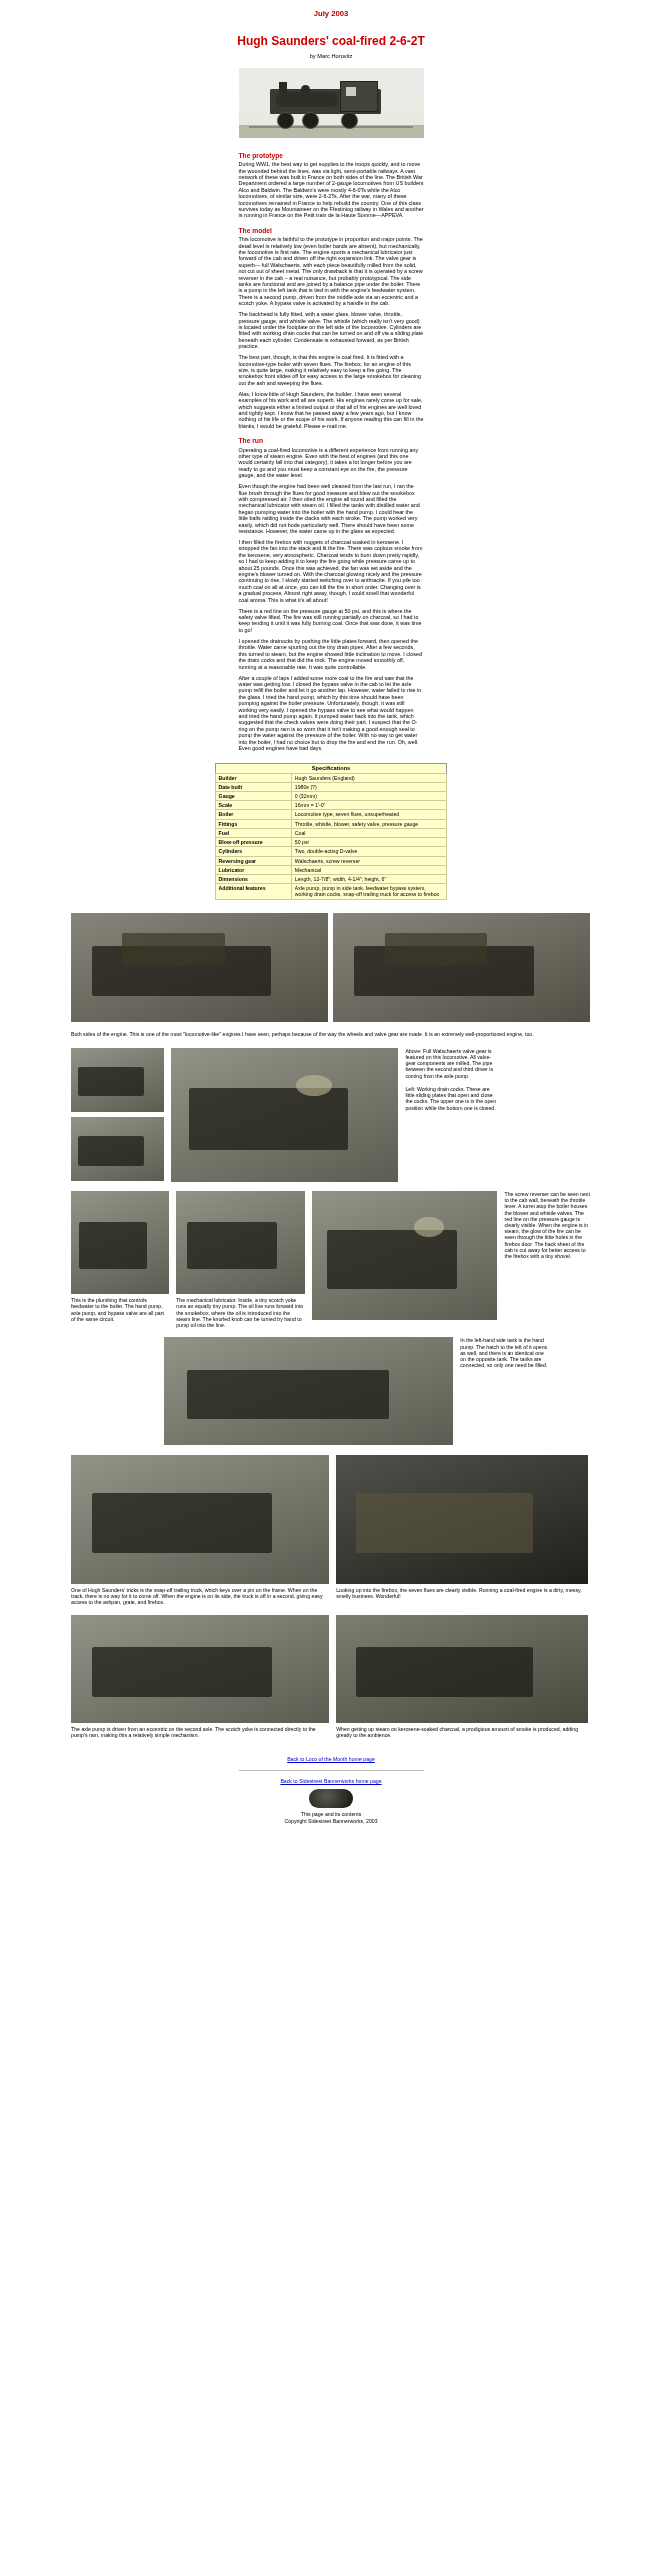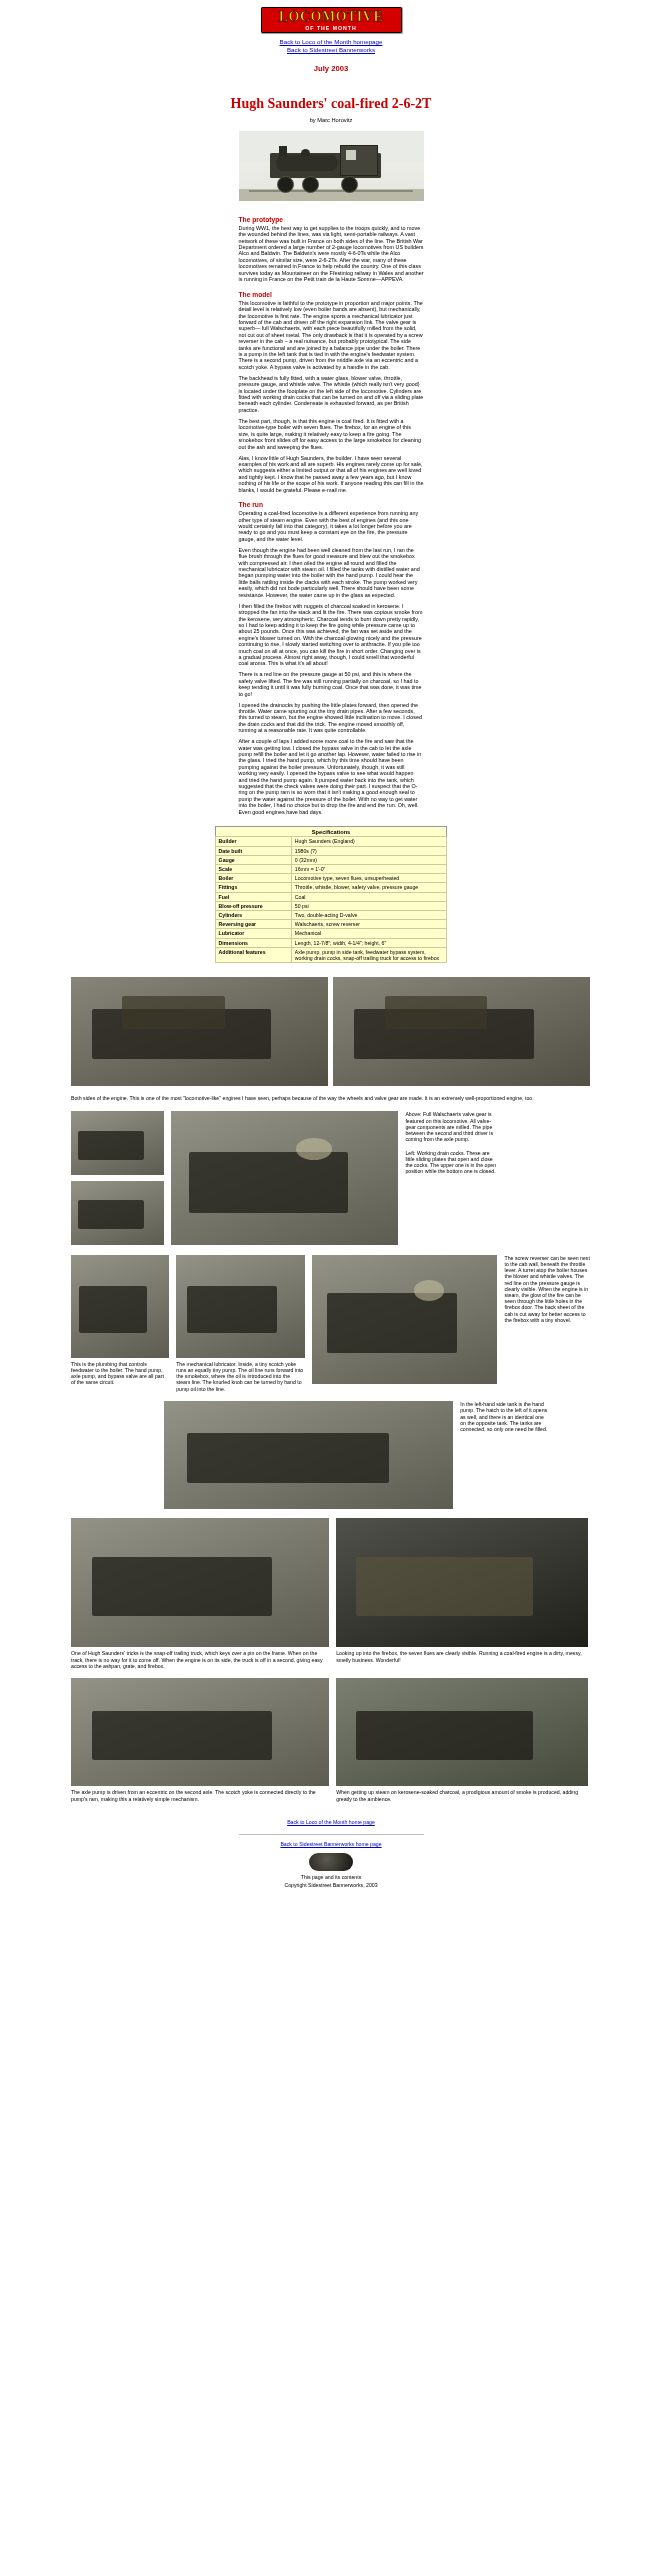--- a/index.html
+++ b/index.html
@@ -120,16 +120,6 @@
 
 <div class="page">
 
-  <div class="masthead">
-    <div class="logo">
-      <div class="word">LOCOMOTIVE</div>
-      <div class="sub">OF THE MONTH</div>
-    </div>
-    <div class="toplinks">
-      <a href="#">Back to Loco of the Month homepage</a><br>
-      <a href="#">Back to Sidestreet Bannerworks</a>
-    </div>
-  </div>
 
   <div class="month">July 2003</div>
   <div class="title">Hugh Saunders' coal-fired 2-6-2T</div>

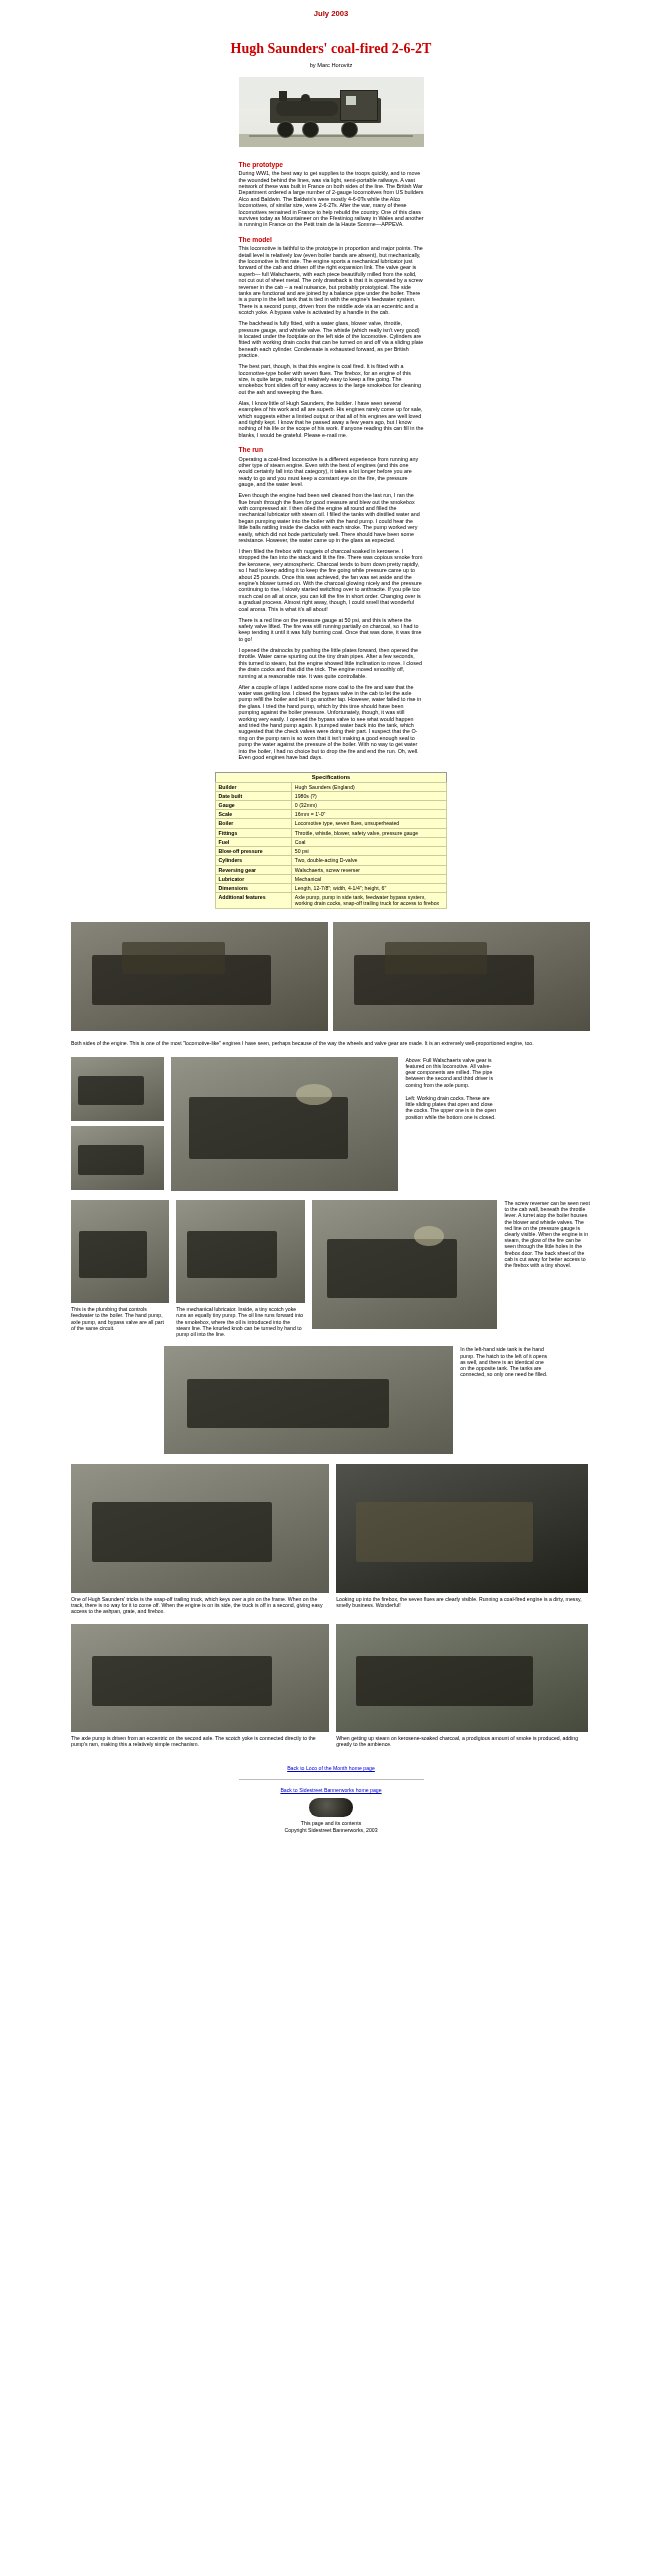--- a/index.html
+++ b/index.html
@@ -46,8 +46,8 @@
   }
   .title{
     text-align:center;color:#cc0000;font-weight:bold;
-    font-size:14px;margin-top:23px;
-    font-family:Liberation Serif, serif;
+    font-size:12px;margin-top:16px;
+    font-family:Liberation Sans, sans-serif;
   }
   .byline{text-align:center;font-size:5.7px;margin-top:5.2px;color:#000;}
   .heroWrap{text-align:center;margin-top:8.2px;}

